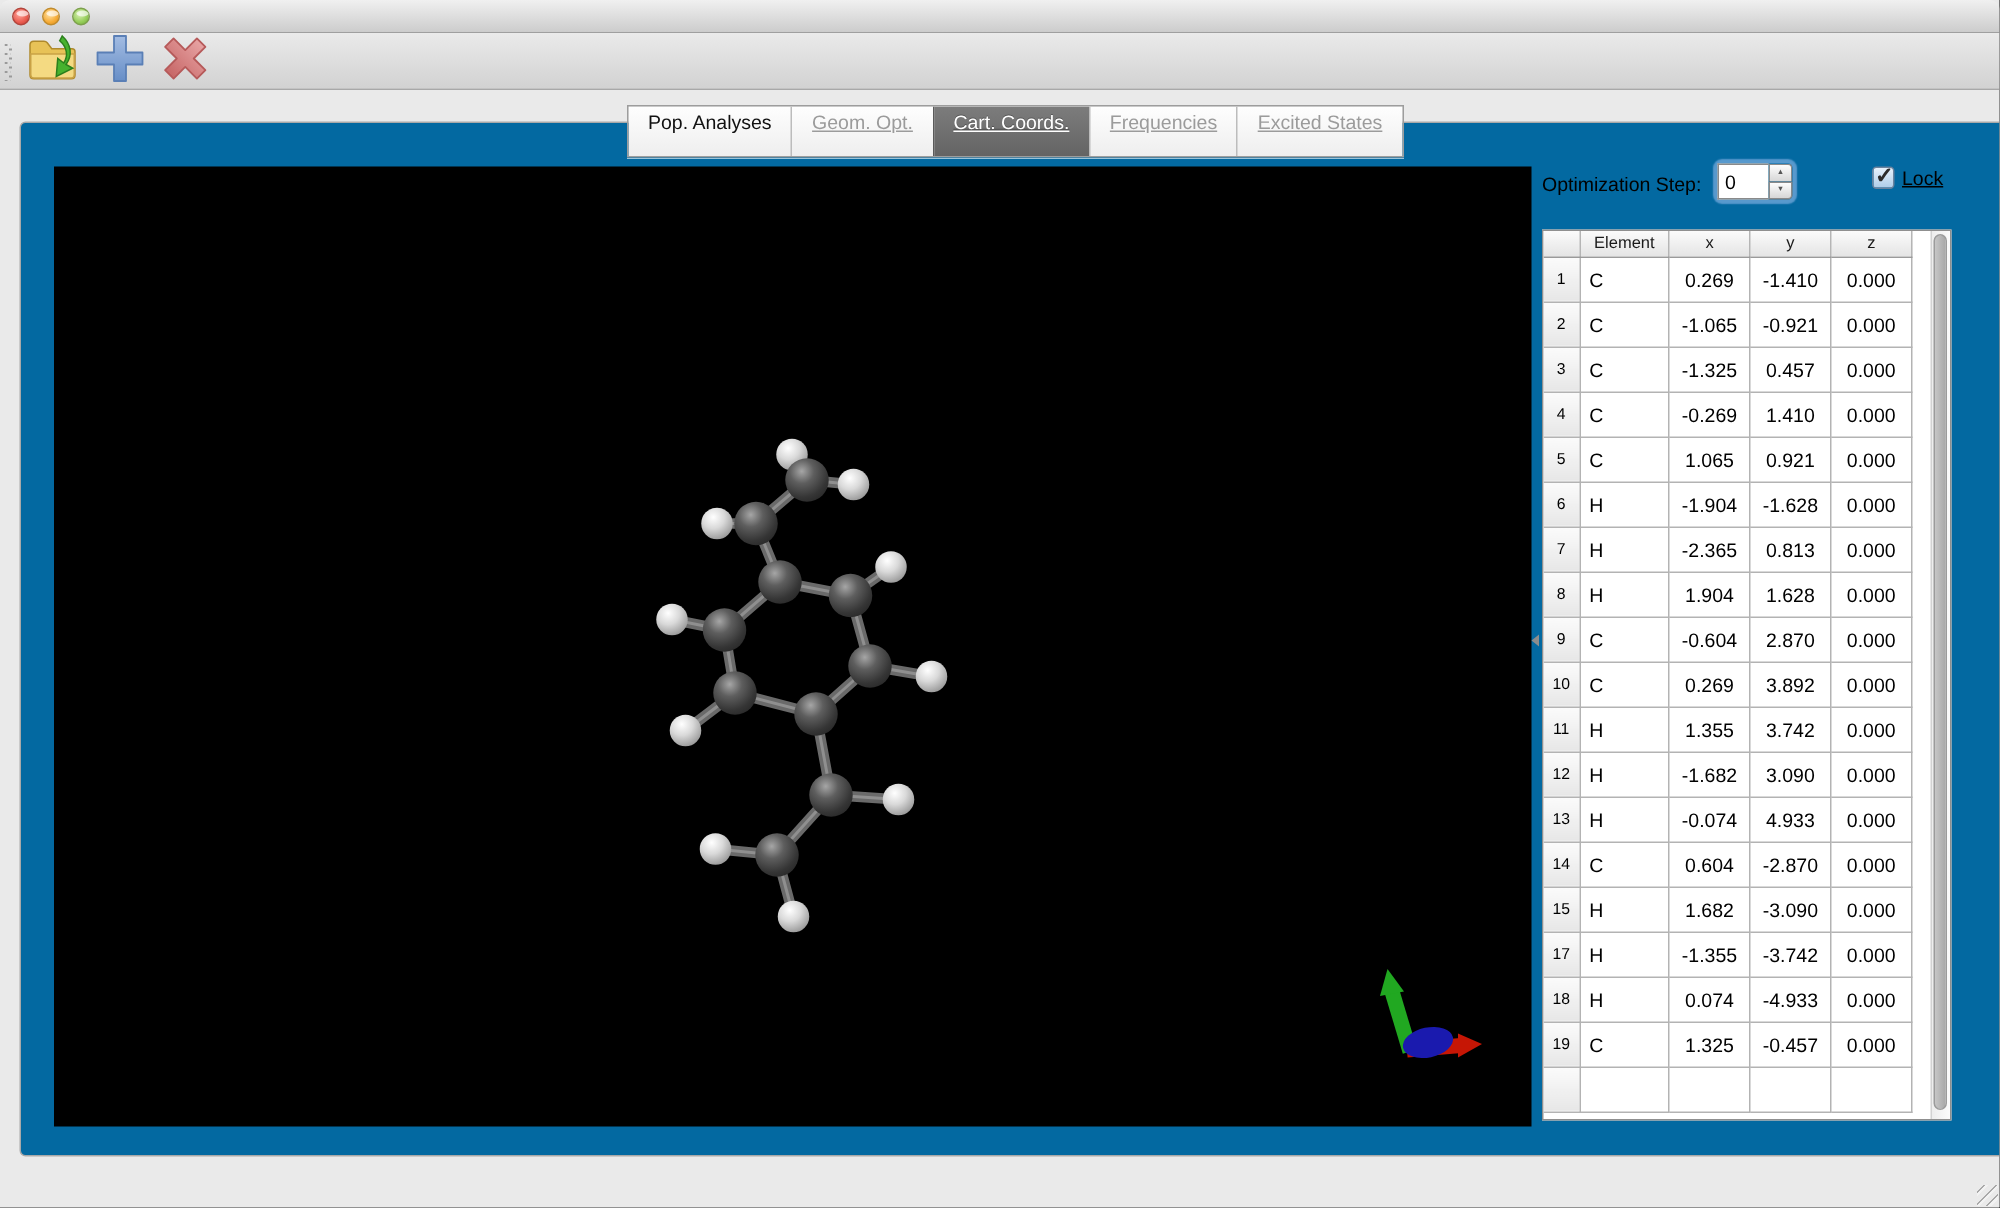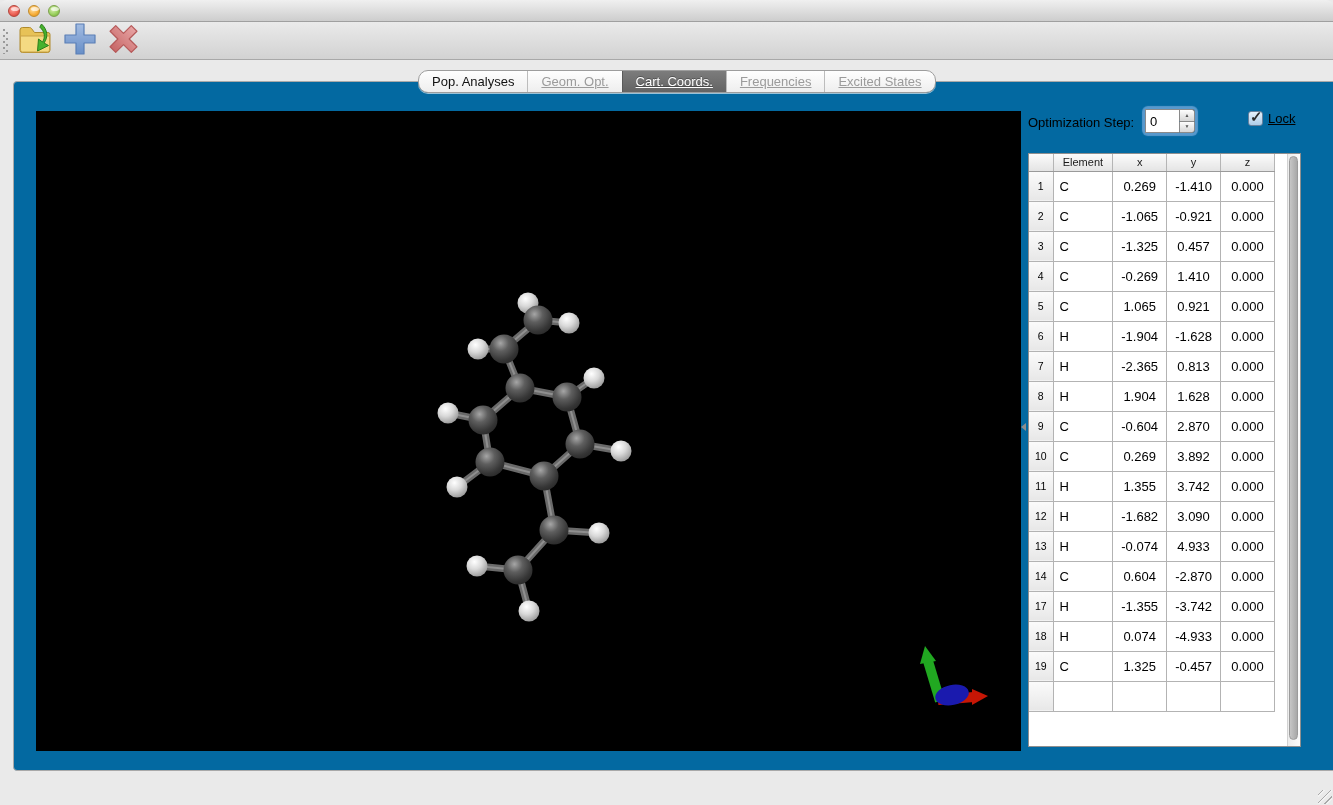--- a/index.html
+++ b/index.html
@@ -31,8 +31,8 @@
     background:transparent; border:none; cursor:default; }
 
   
-  .tabbar { position:absolute; left:418px; top:70px; height:23px; display:flex;
-    background:linear-gradient(#fefefe,#eeeeee); border:1px solid #9d9d9d; border-radius:10px;
+  .tabbar { position:absolute; left:418px; top:70px; height:35px; display:flex;
+    background:linear-gradient(#fefefe,#eeeeee); border:1px solid #9d9d9d; border-radius:0;
     box-shadow:0 1px 0 rgba(255,255,255,.6); z-index:5; overflow:hidden; }
   .tab { padding:0 13px; font-size:13px; line-height:21px; color:#9b9b9b; white-space:nowrap; }
   .tab + .tab { border-left:1px solid #bcbcbc;text-decoration:underline; }

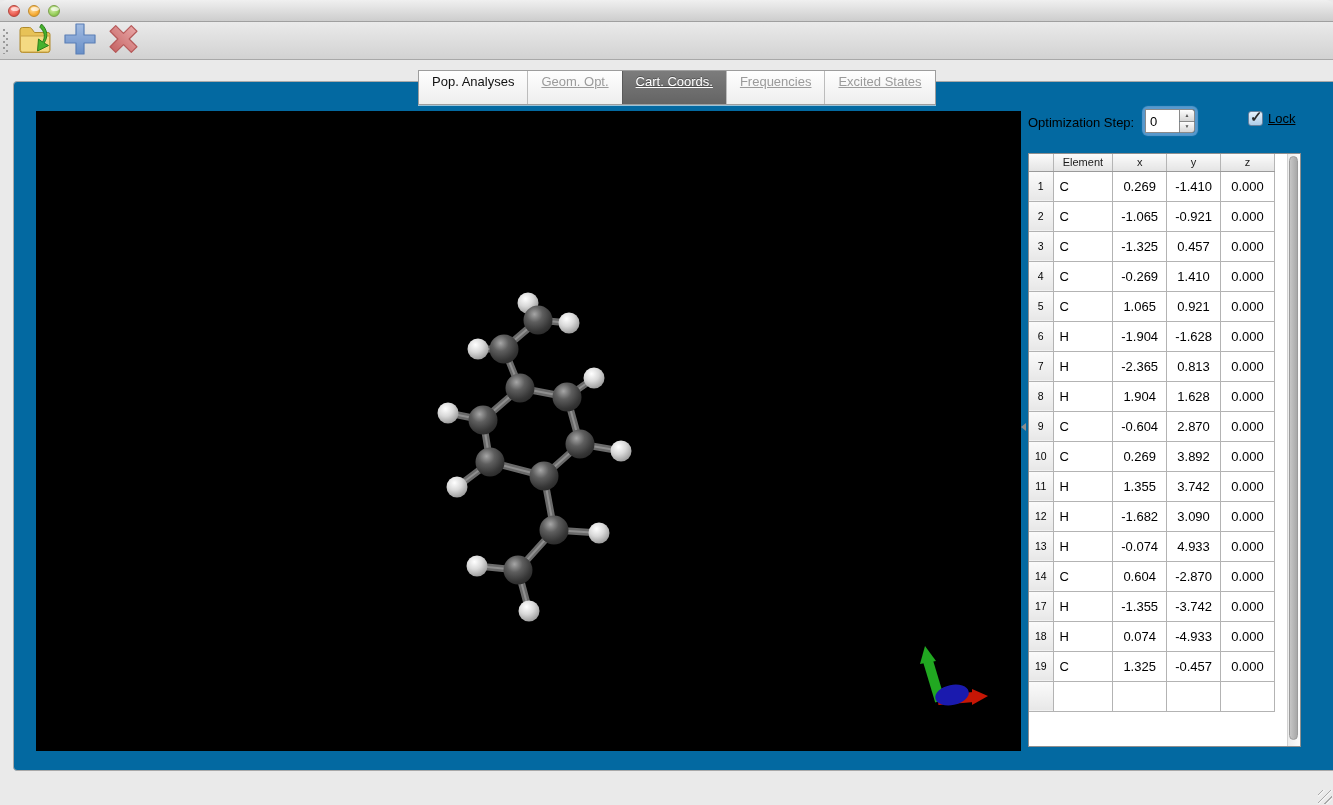--- a/index.html
+++ b/index.html
@@ -379,6 +379,13 @@
               <td class="val">0.000</td>
             </tr>
             <tr>
+              <td class="num">15</td>
+              <td class="el">H</td>
+              <td class="val">1.682</td>
+              <td class="val">-3.090</td>
+              <td class="val">0.000</td>
+            </tr>
+            <tr>
               <td class="num">17</td>
               <td class="el">H</td>
               <td class="val">-1.355</td>

